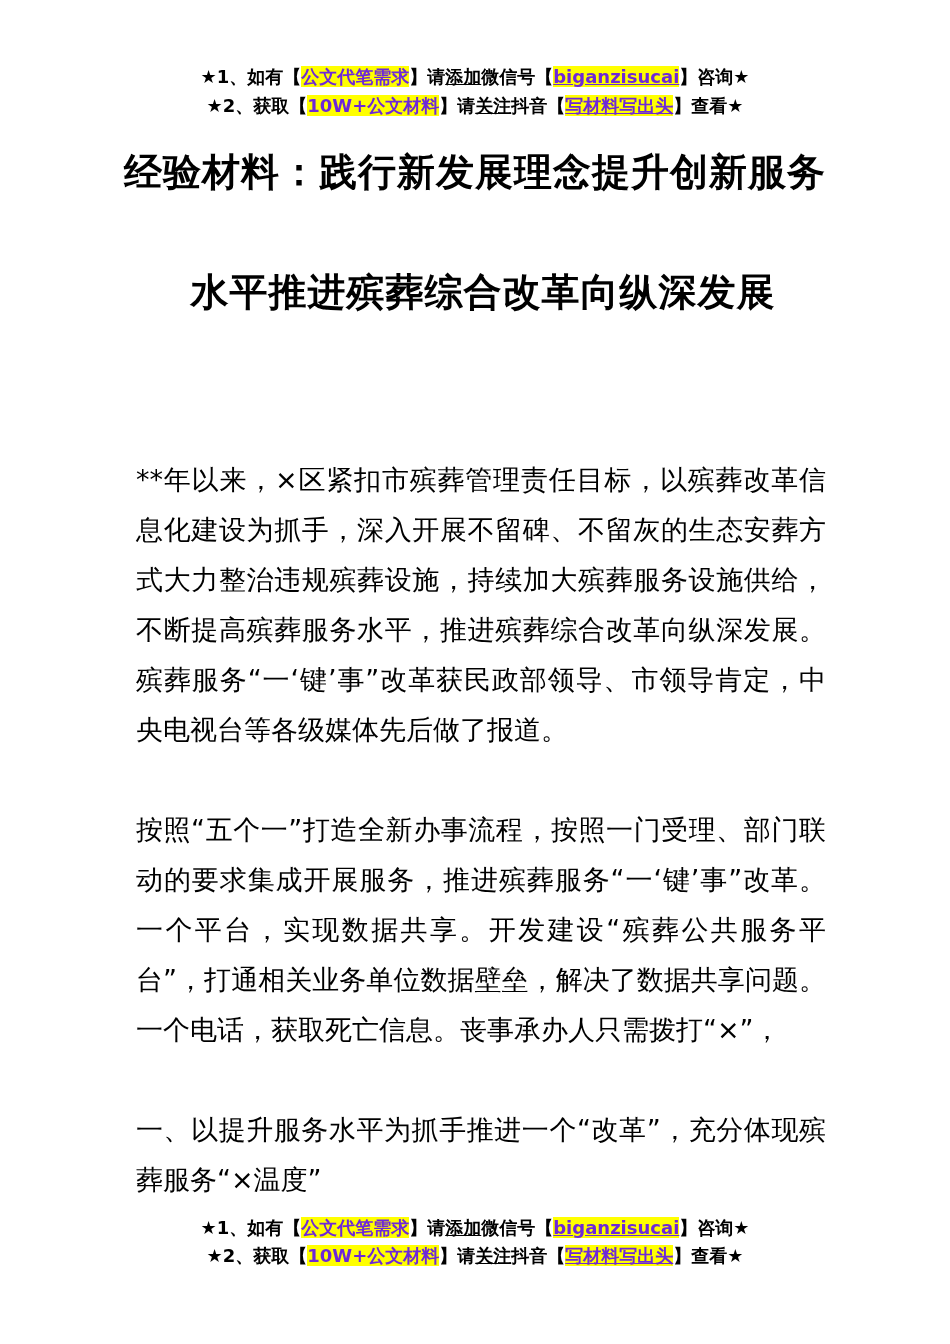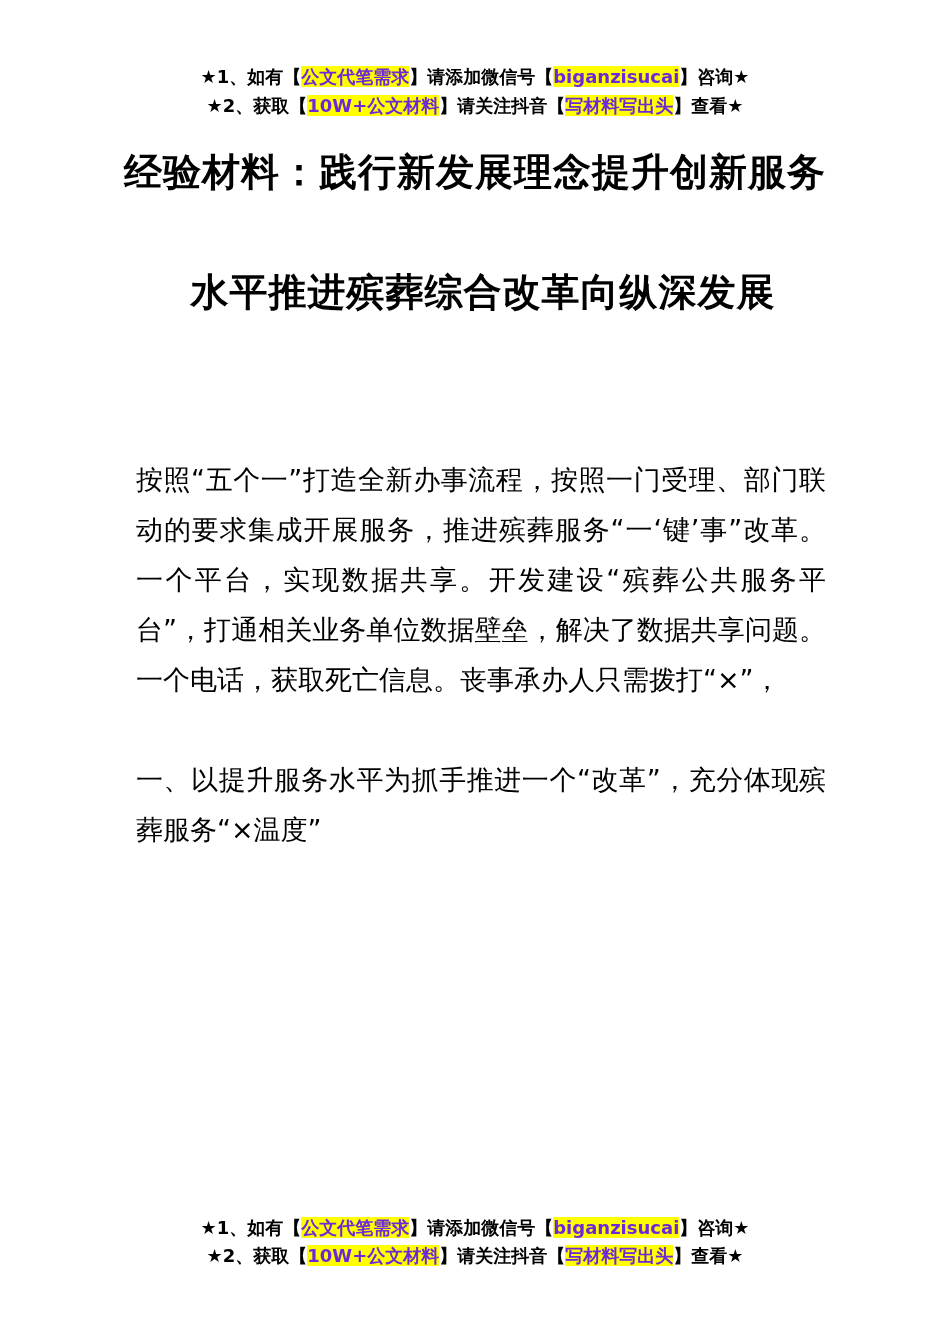--- a/index.html
+++ b/index.html
@@ -35,6 +35,7 @@
     color: #6d28d9;
   }
   .promo .u {
+    text-decoration: underline;
   }
   
   .title-line {

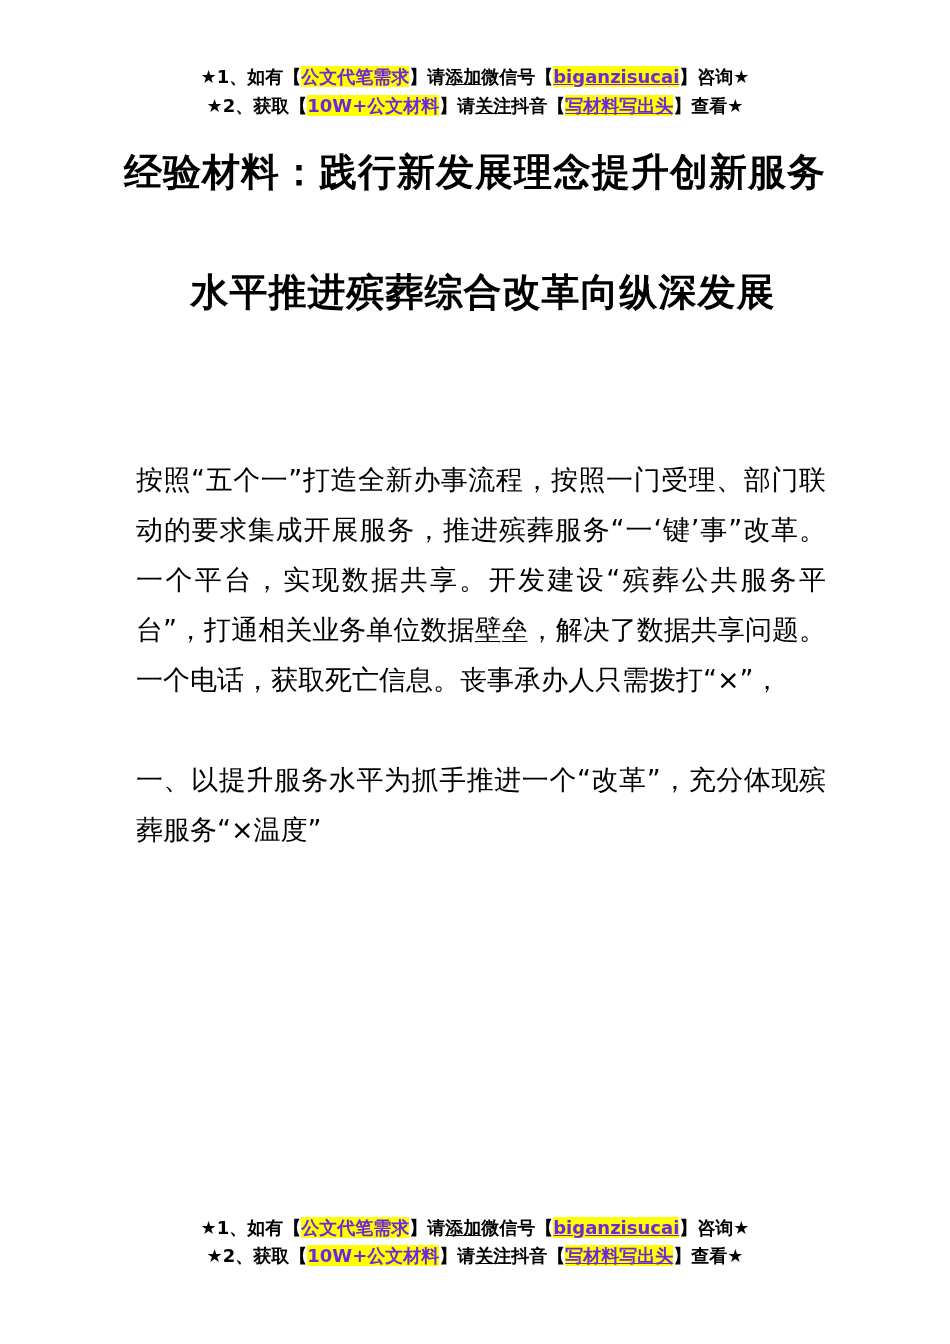--- a/index.html
+++ b/index.html
@@ -84,6 +84,7 @@
   <div class="title-line title-line2">水平推进殡葬综合改革向纵深发展</div>
 
   <div class="content">
+    <p>**年以来，×区紧扣市殡葬管理责任目标，以殡葬改革信息化建设为抓手，深入开展不留碑、不留灰的生态安葬方式大力整治违规殡葬设施，持续加大殡葬服务设施供给，不断提高殡葬服务水平，推进殡葬综合改革向纵深发展。殡葬服务“一‘键’事”改革获民政部领导、市领导肯定，中央电视台等各级媒体先后做了报道。</p>
     <p>按照“五个一”打造全新办事流程，按照一门受理、部门联动的要求集成开展服务，推进殡葬服务“一‘键’事”改革。一个平台，实现数据共享。开发建设“殡葬公共服务平台”，打通相关业务单位数据壁垒，解决了数据共享问题。一个电话，获取死亡信息。丧事承办人只需拨打“×”，</p>
     <p>一、以提升服务水平为抓手推进一个“改革”，充分体现殡葬服务“×温度”</p>
   </div>

